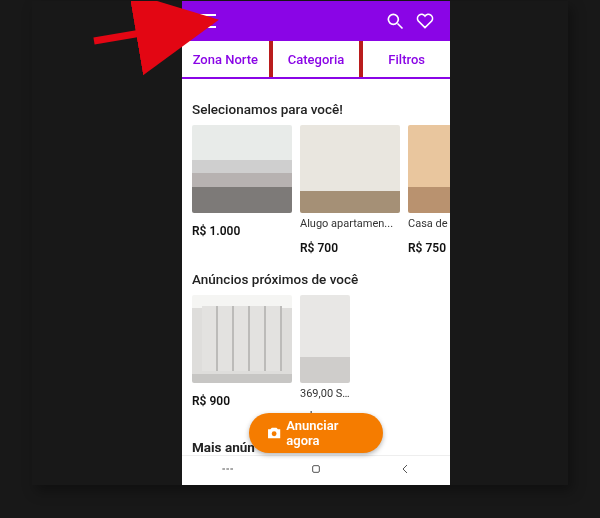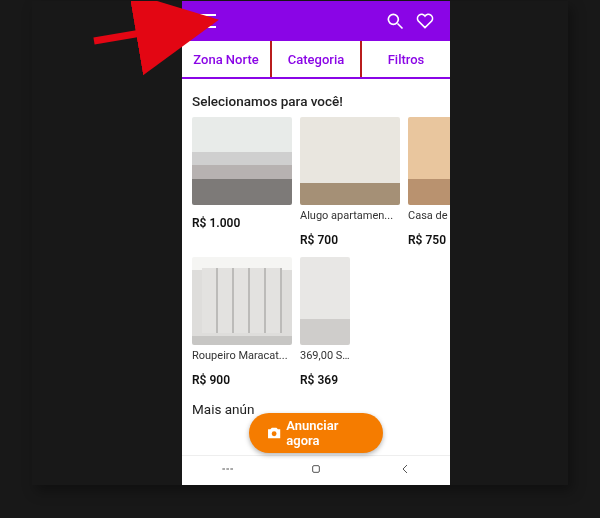--- a/index.html
+++ b/index.html
@@ -16,7 +16,7 @@
   .search-ic svg,.heart-ic svg{width:20px;height:20px;fill:none;stroke:#fff;stroke-width:2;}
   .tabs{height:38px;border-bottom:2px solid #8a05e6;display:flex;}
   .tab{flex:1;display:flex;align-items:center;justify-content:center;color:#8a05e6;font-size:13px;font-weight:500;white-space:nowrap;overflow:hidden;}
-  .tab+.tab{border-left:2px solid #b91c1c;}
+  .tab+.tab{border-left:4px solid #b91c1c;}
   .content{flex:1;overflow:hidden;padding:8px 0 0 10px;}
   .section-title{font-size:13.5px;color:#222;margin:6px 0 8px 0;font-weight:500;}
   .row{display:flex;gap:8px;overflow:hidden;}

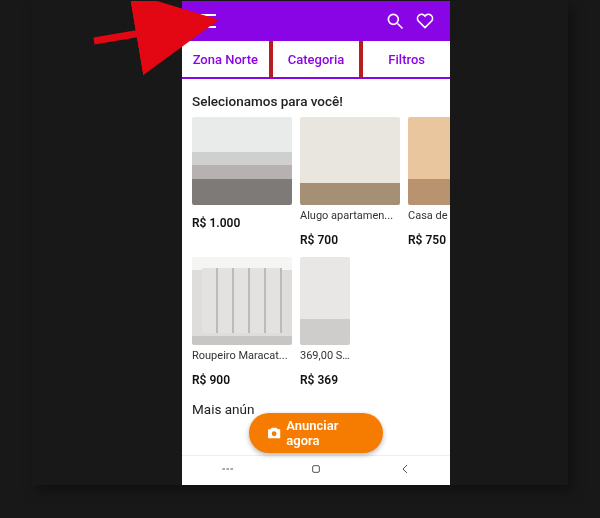--- a/index.html
+++ b/index.html
@@ -17,7 +17,7 @@
   .tabs{height:38px;border-bottom:2px solid #8a05e6;display:flex;}
   .tab{flex:1;display:flex;align-items:center;justify-content:center;color:#8a05e6;font-size:13px;font-weight:500;white-space:nowrap;overflow:hidden;}
   .tab+.tab{border-left:4px solid #b91c1c;}
-  .content{flex:1;overflow:hidden;padding:8px 0 0 10px;}
+  .content{flex:1;overflow:hidden;padding:16px 0 0 10px;}
   .section-title{font-size:13.5px;color:#222;margin:6px 0 8px 0;font-weight:500;}
   .row{display:flex;gap:8px;overflow:hidden;}
   .card{width:100px;flex:0 0 100px;}

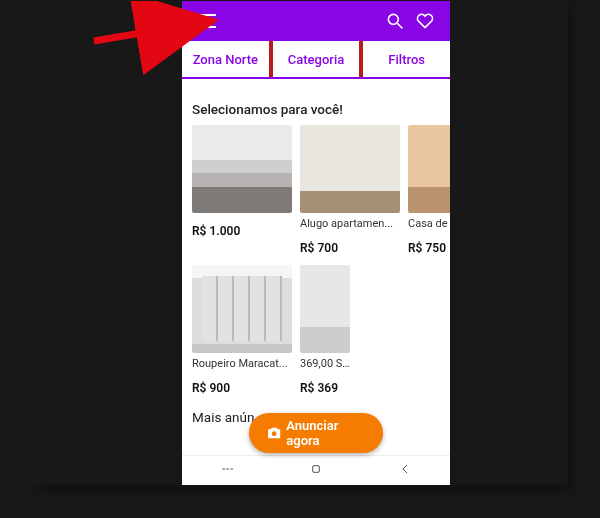--- a/index.html
+++ b/index.html
@@ -100,6 +100,7 @@
       </div>
 
       <div class="sep"></div>
+      <div class="section-title">Anúncios próximos de você</div>
       <div class="row">
         <div class="card">
           <div class="thumb t4"></div>

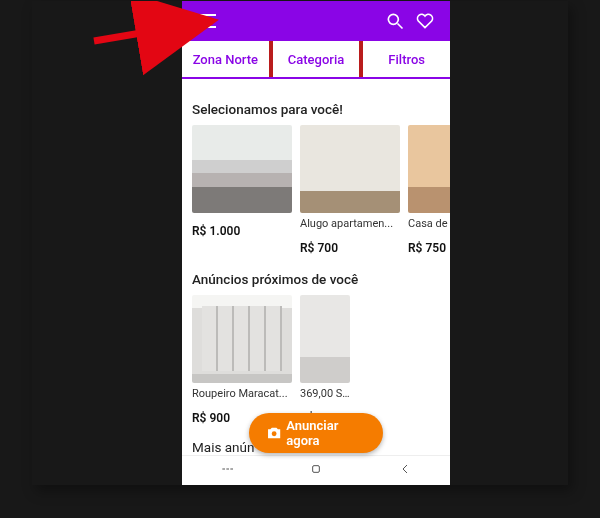--- a/index.html
+++ b/index.html
@@ -104,7 +104,6 @@
       <div class="row">
         <div class="card">
           <div class="thumb t4"></div>
-          <div class="card-title">Roupeiro Maracat...</div>
           <div class="card-price">R$ 900</div>
         </div>
         <div class="card cut">

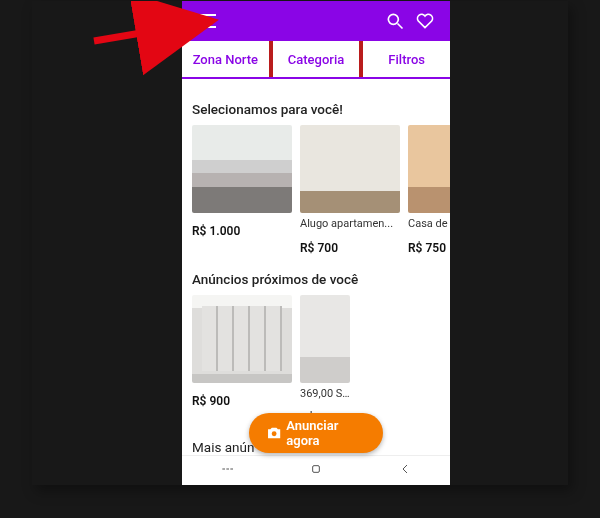--- a/index.html
+++ b/index.html
@@ -114,7 +114,7 @@
       </div>
 
       <div class="more-row">
-        <span style="font-size:13.5px;color:#222;font-weight:400;">Mais anún</span>
+        <span style="font-size:13.5px;color:#222;font-weight:700;">Mais anún</span>
       </div>
     </div>
 

